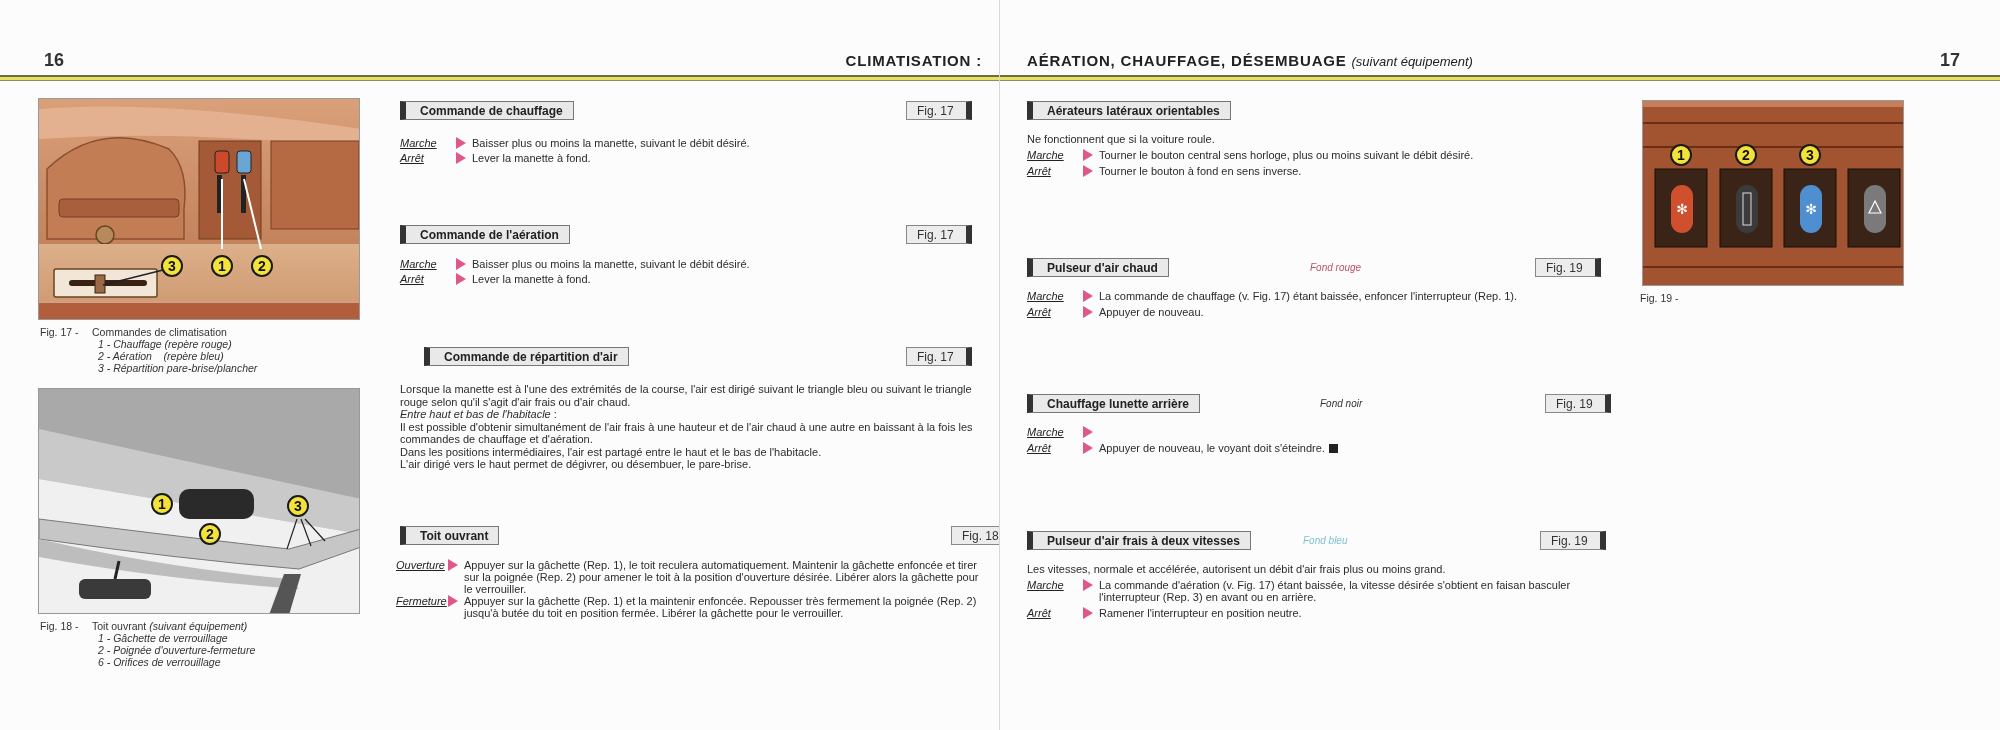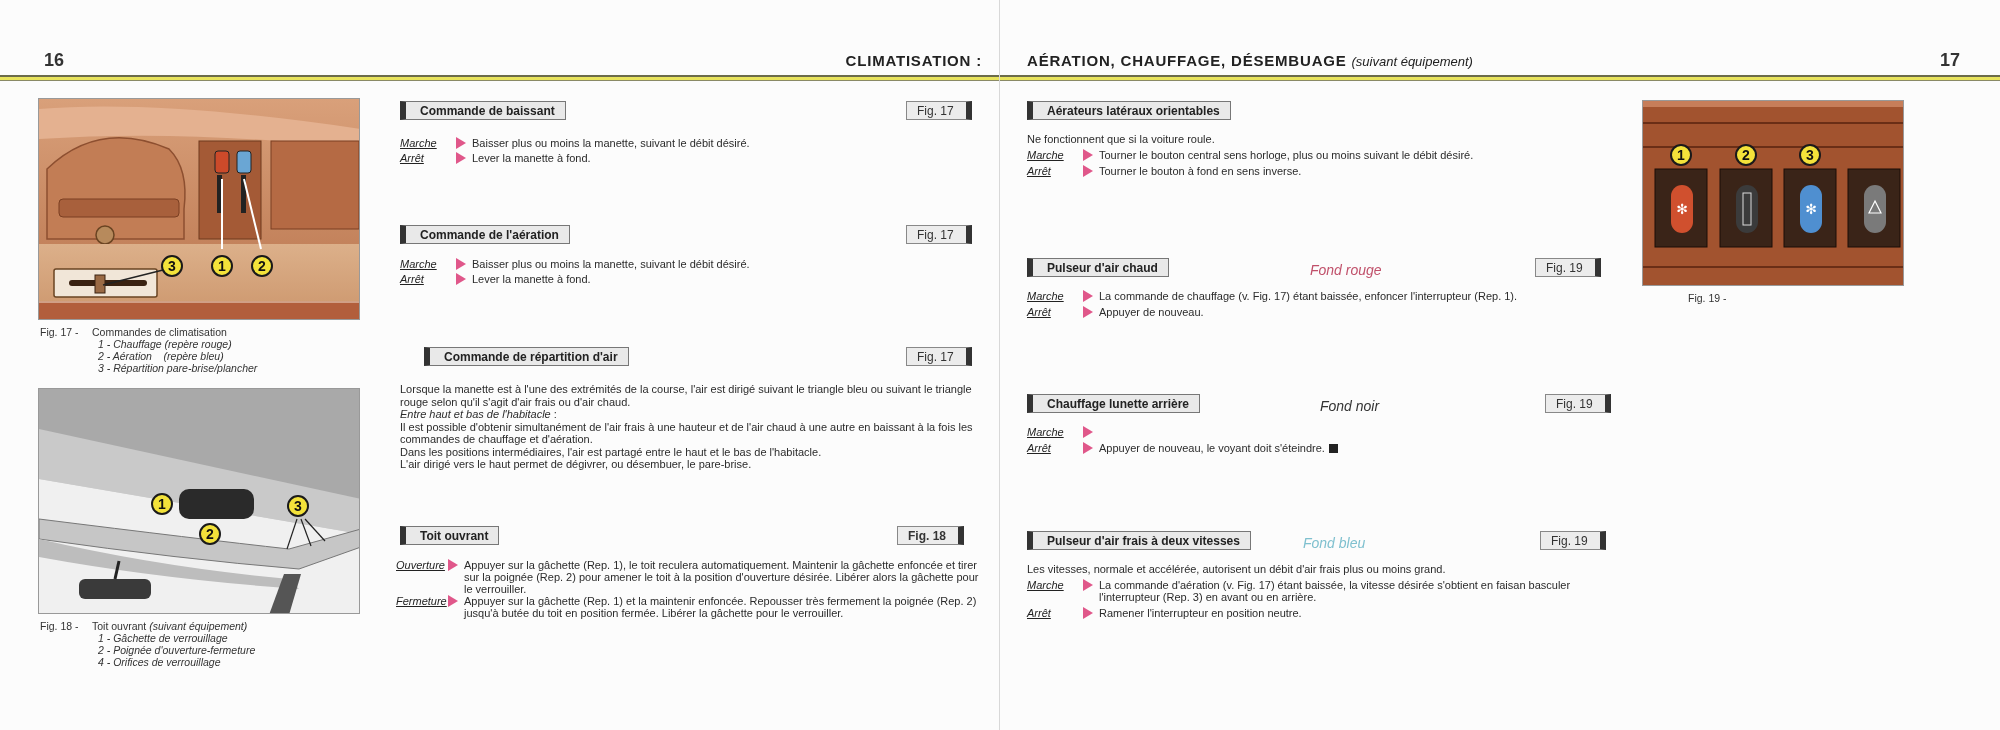--- a/index.html
+++ b/index.html
@@ -144,7 +144,7 @@
     </div>
   </div>
 
-  <div class="tag" style="left:400px;top:101px;">Commande de baissant</div>
+  <div class="tag" style="left:400px;top:101px;">Commande de chauffage</div>
   <div class="figtag" style="left:906px;top:101px;">Fig. 17</div>
   <div class="line" style="left:400px;top:137px;width:580px;">
     <span class="lbl" style="width:56px;">Marche</span>

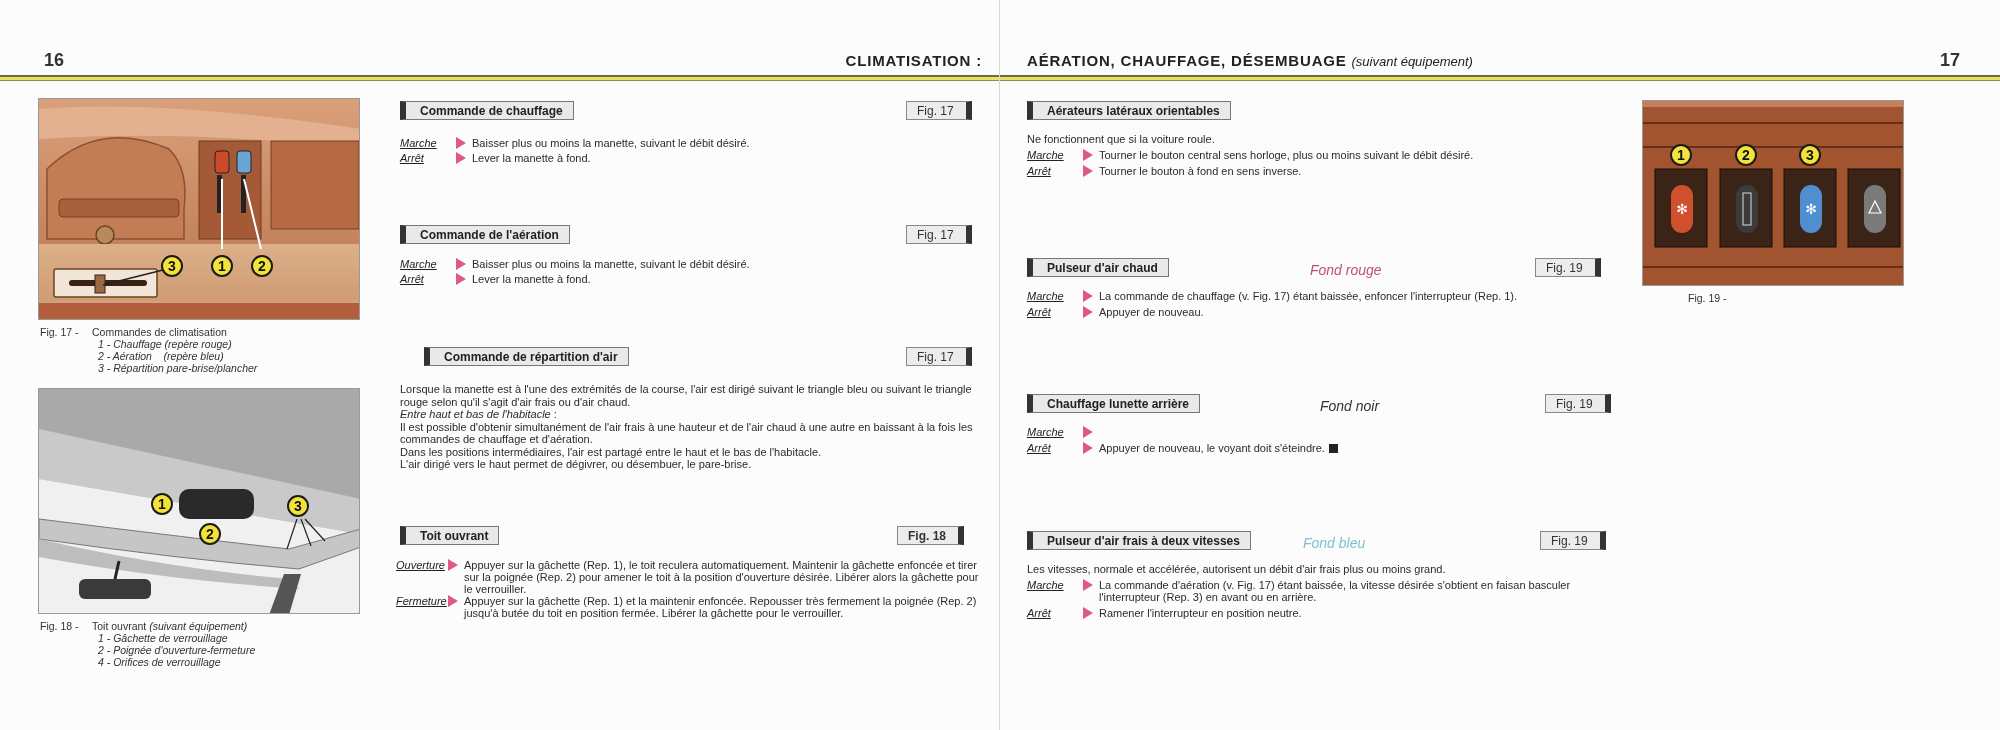--- a/index.html
+++ b/index.html
@@ -32,7 +32,7 @@
   .figtag { position: absolute; height: 19px; padding: 0 12px 0 10px; display: flex; align-items: center;
          background: #ececec; border: 1px solid #888; border-right: 6px solid #333;
          font-size: 12px; color: #333; white-space: nowrap; }
-  .fond { position: absolute; font-size: 14px; font-style: italic; }
+  .fond { position: absolute; font-size: 10px; font-style: italic; }
 
   .line { position: absolute; font-size: 11px; line-height: 12px; color: #2b2b2b; display: flex; }
   .line .lbl { font-style: italic; text-decoration: underline; flex: none; color: #222; }

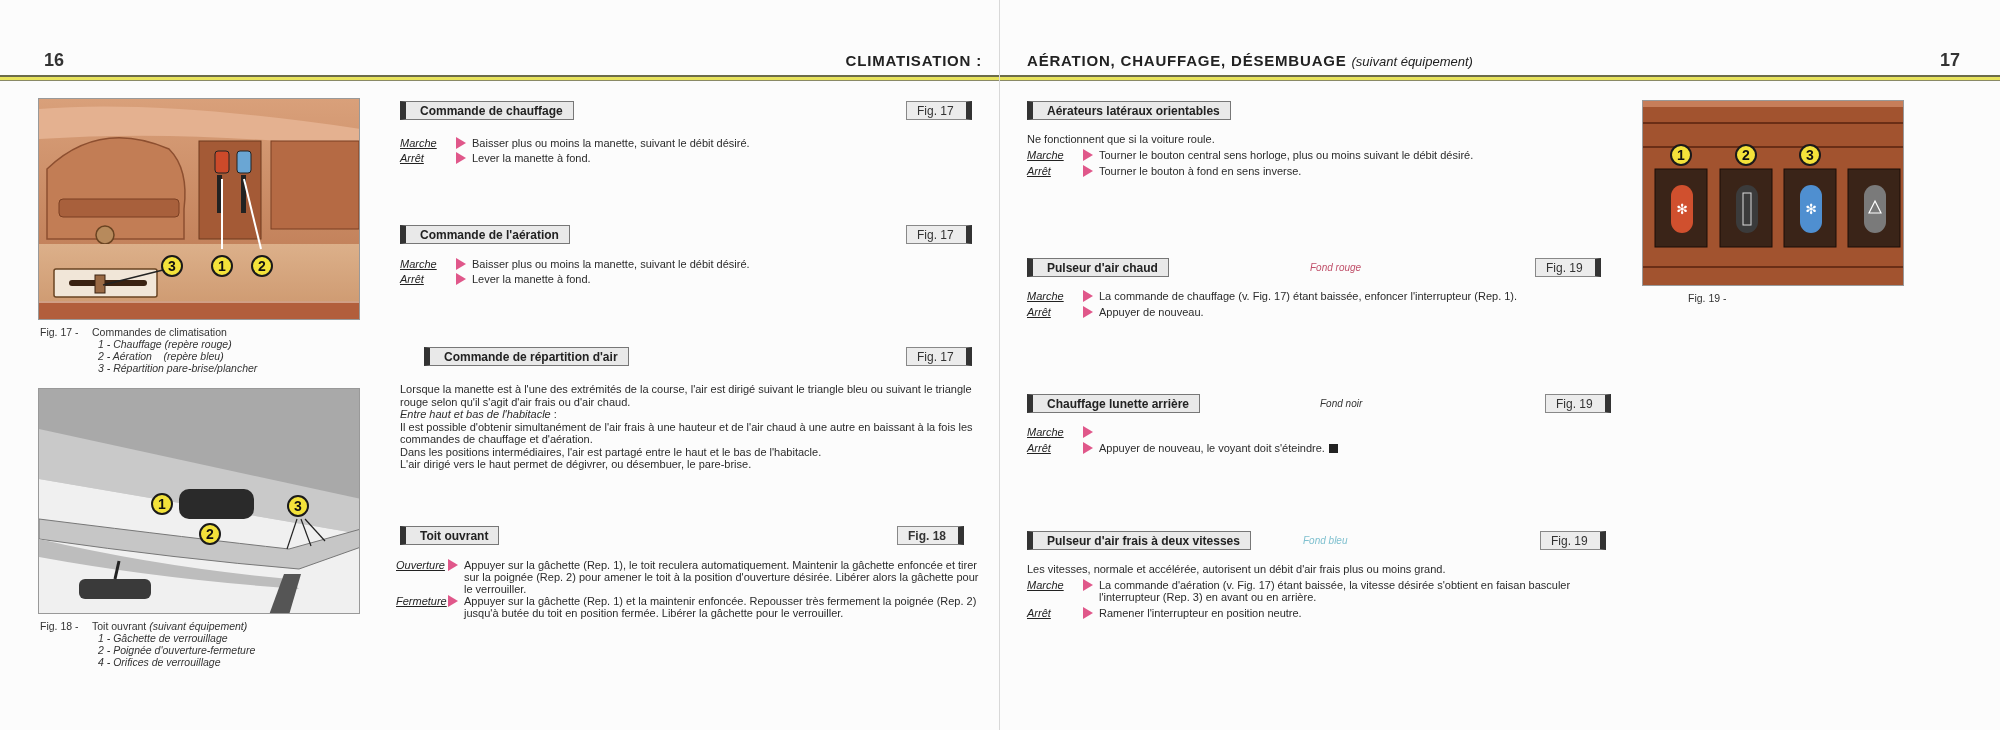--- a/index.html
+++ b/index.html
@@ -299,7 +299,7 @@
 
   <div class="caption" style="left:640px;top:292px;">
     <div class="row">
-      <span class="fig" style="width:50px;margin-left:48px;">Fig. 19 -</span>
+      <span class="fig" style="width:50px;">Fig. 19 -</span>
     </div>
   </div>
 </div>

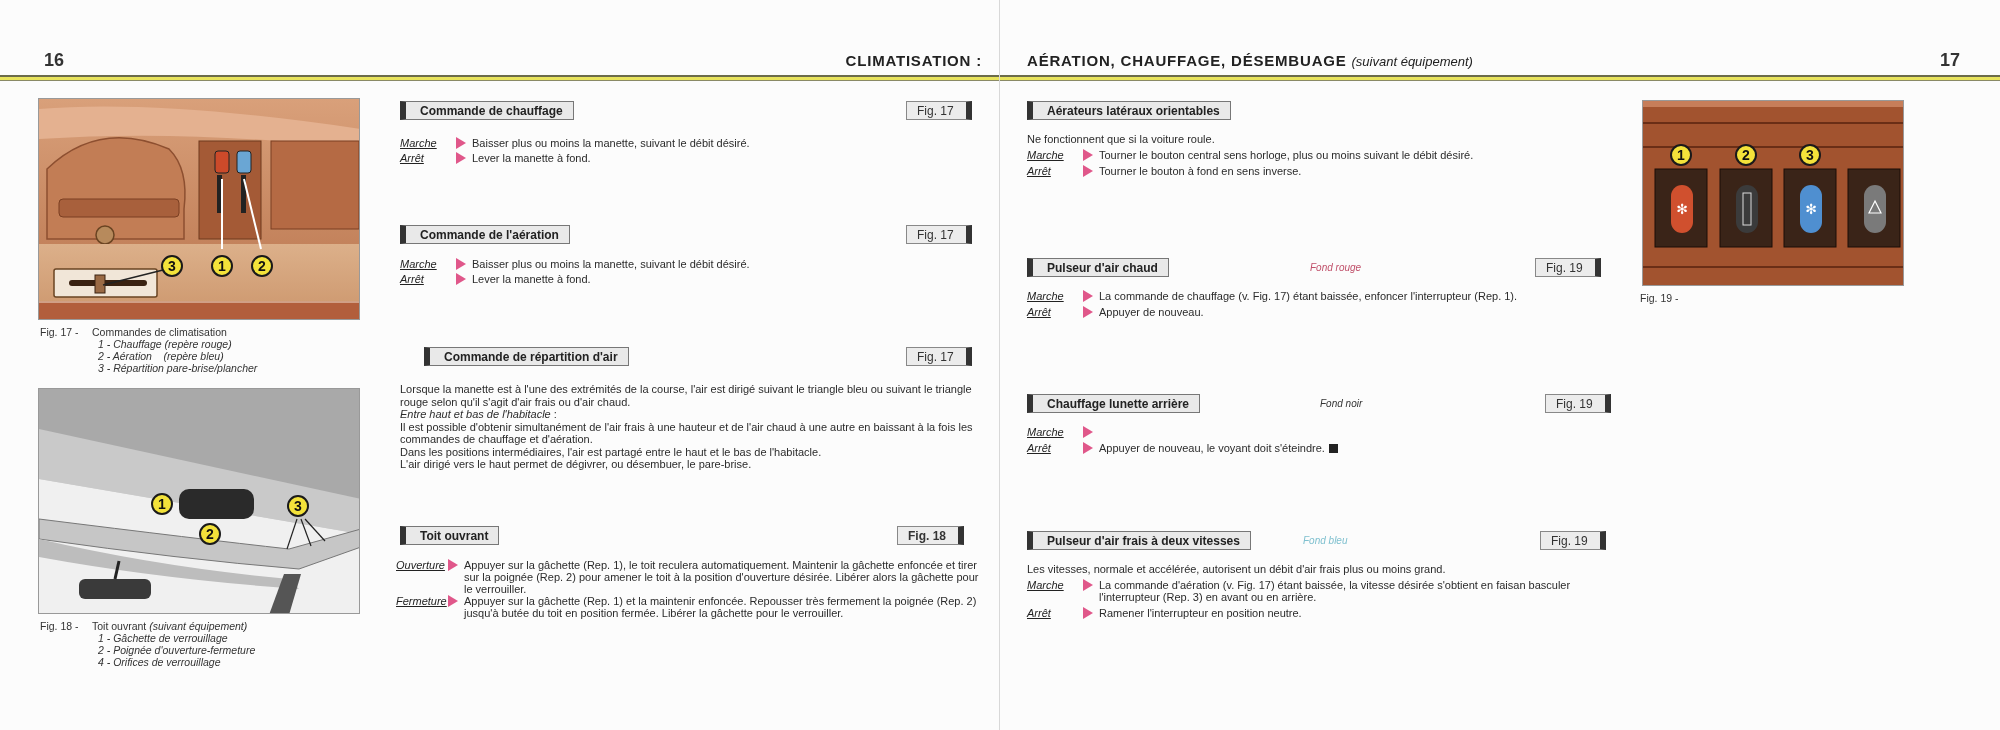--- a/index.html
+++ b/index.html
@@ -181,7 +181,7 @@
   </div>
 
   <div class="tag" style="left:400px;top:526px;">Toit ouvrant</div>
-  <div class="figtag" style="left:897px;top:526px;font-weight:bold;">Fig. 18</div>
+  <div class="figtag" style="left:951px;top:526px;">Fig. 18</div>
   <div class="line" style="left:396px;top:559px;width:584px;">
     <span class="lbl" style="width:52px;">Ouverture</span>
     <span class="arrow"></span>

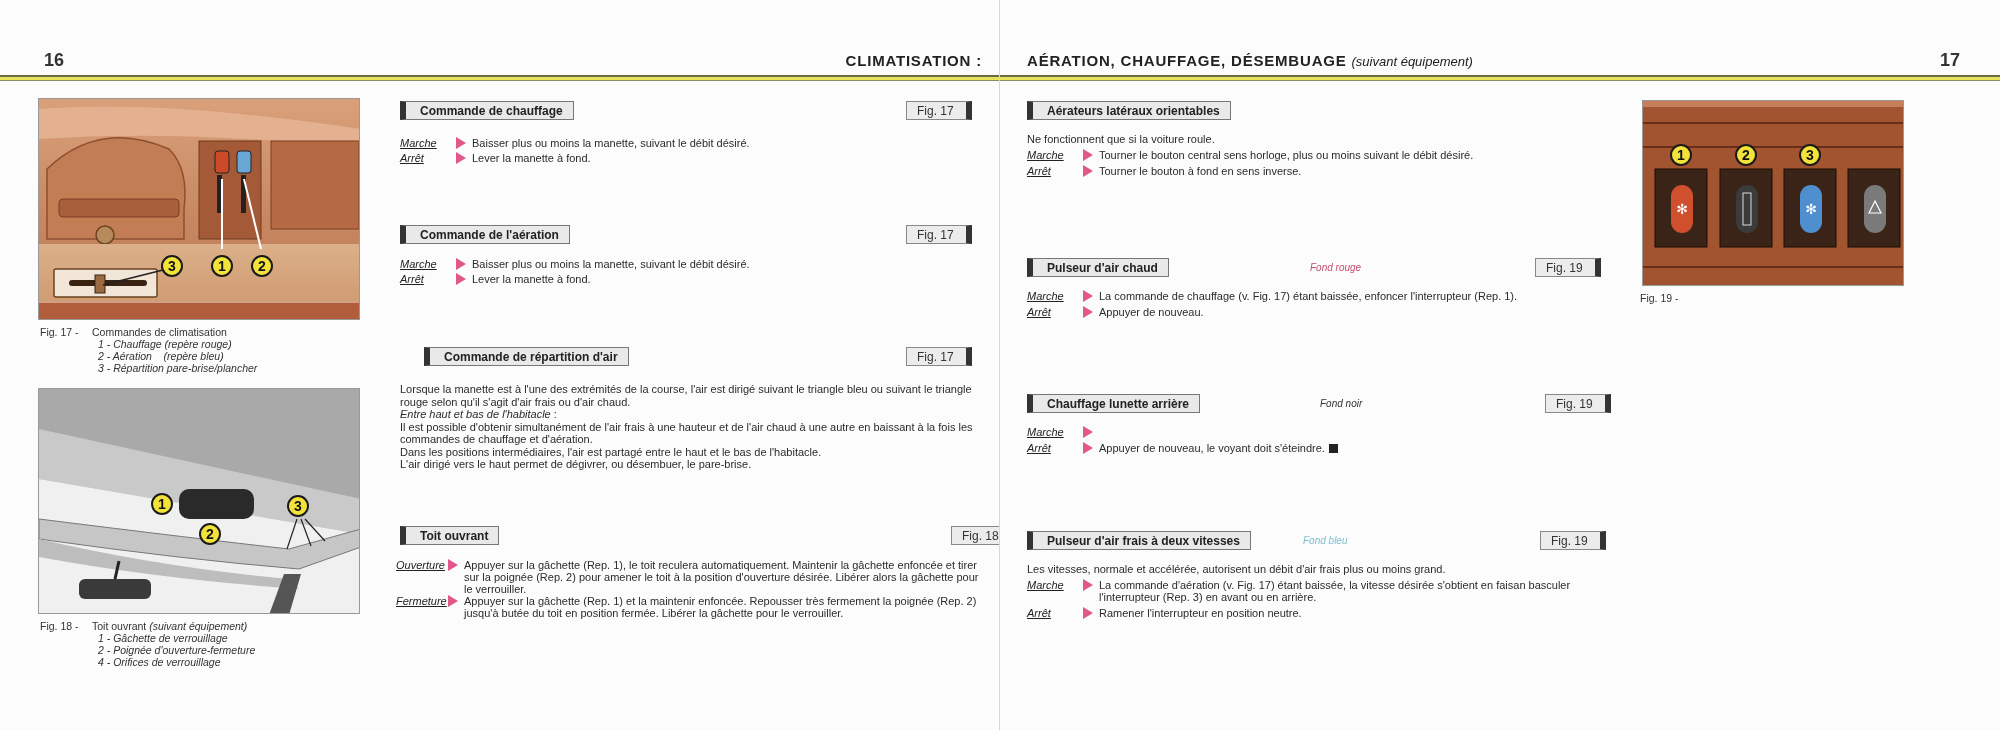--- a/index.html
+++ b/index.html
@@ -139,7 +139,7 @@
         <div class="plain"><span>Toit ouvrant</span> <span style="font-style:italic;">(suivant équipement)</span></div>
         <div style="padding-left:6px;">1 - Gâchette de verrouillage</div>
         <div style="padding-left:6px;">2 - Poignée d'ouverture-fermeture</div>
-        <div style="padding-left:6px;">4 - Orifices de verrouillage</div>
+        <div style="padding-left:6px;">6 - Orifices de verrouillage</div>
       </div>
     </div>
   </div>

